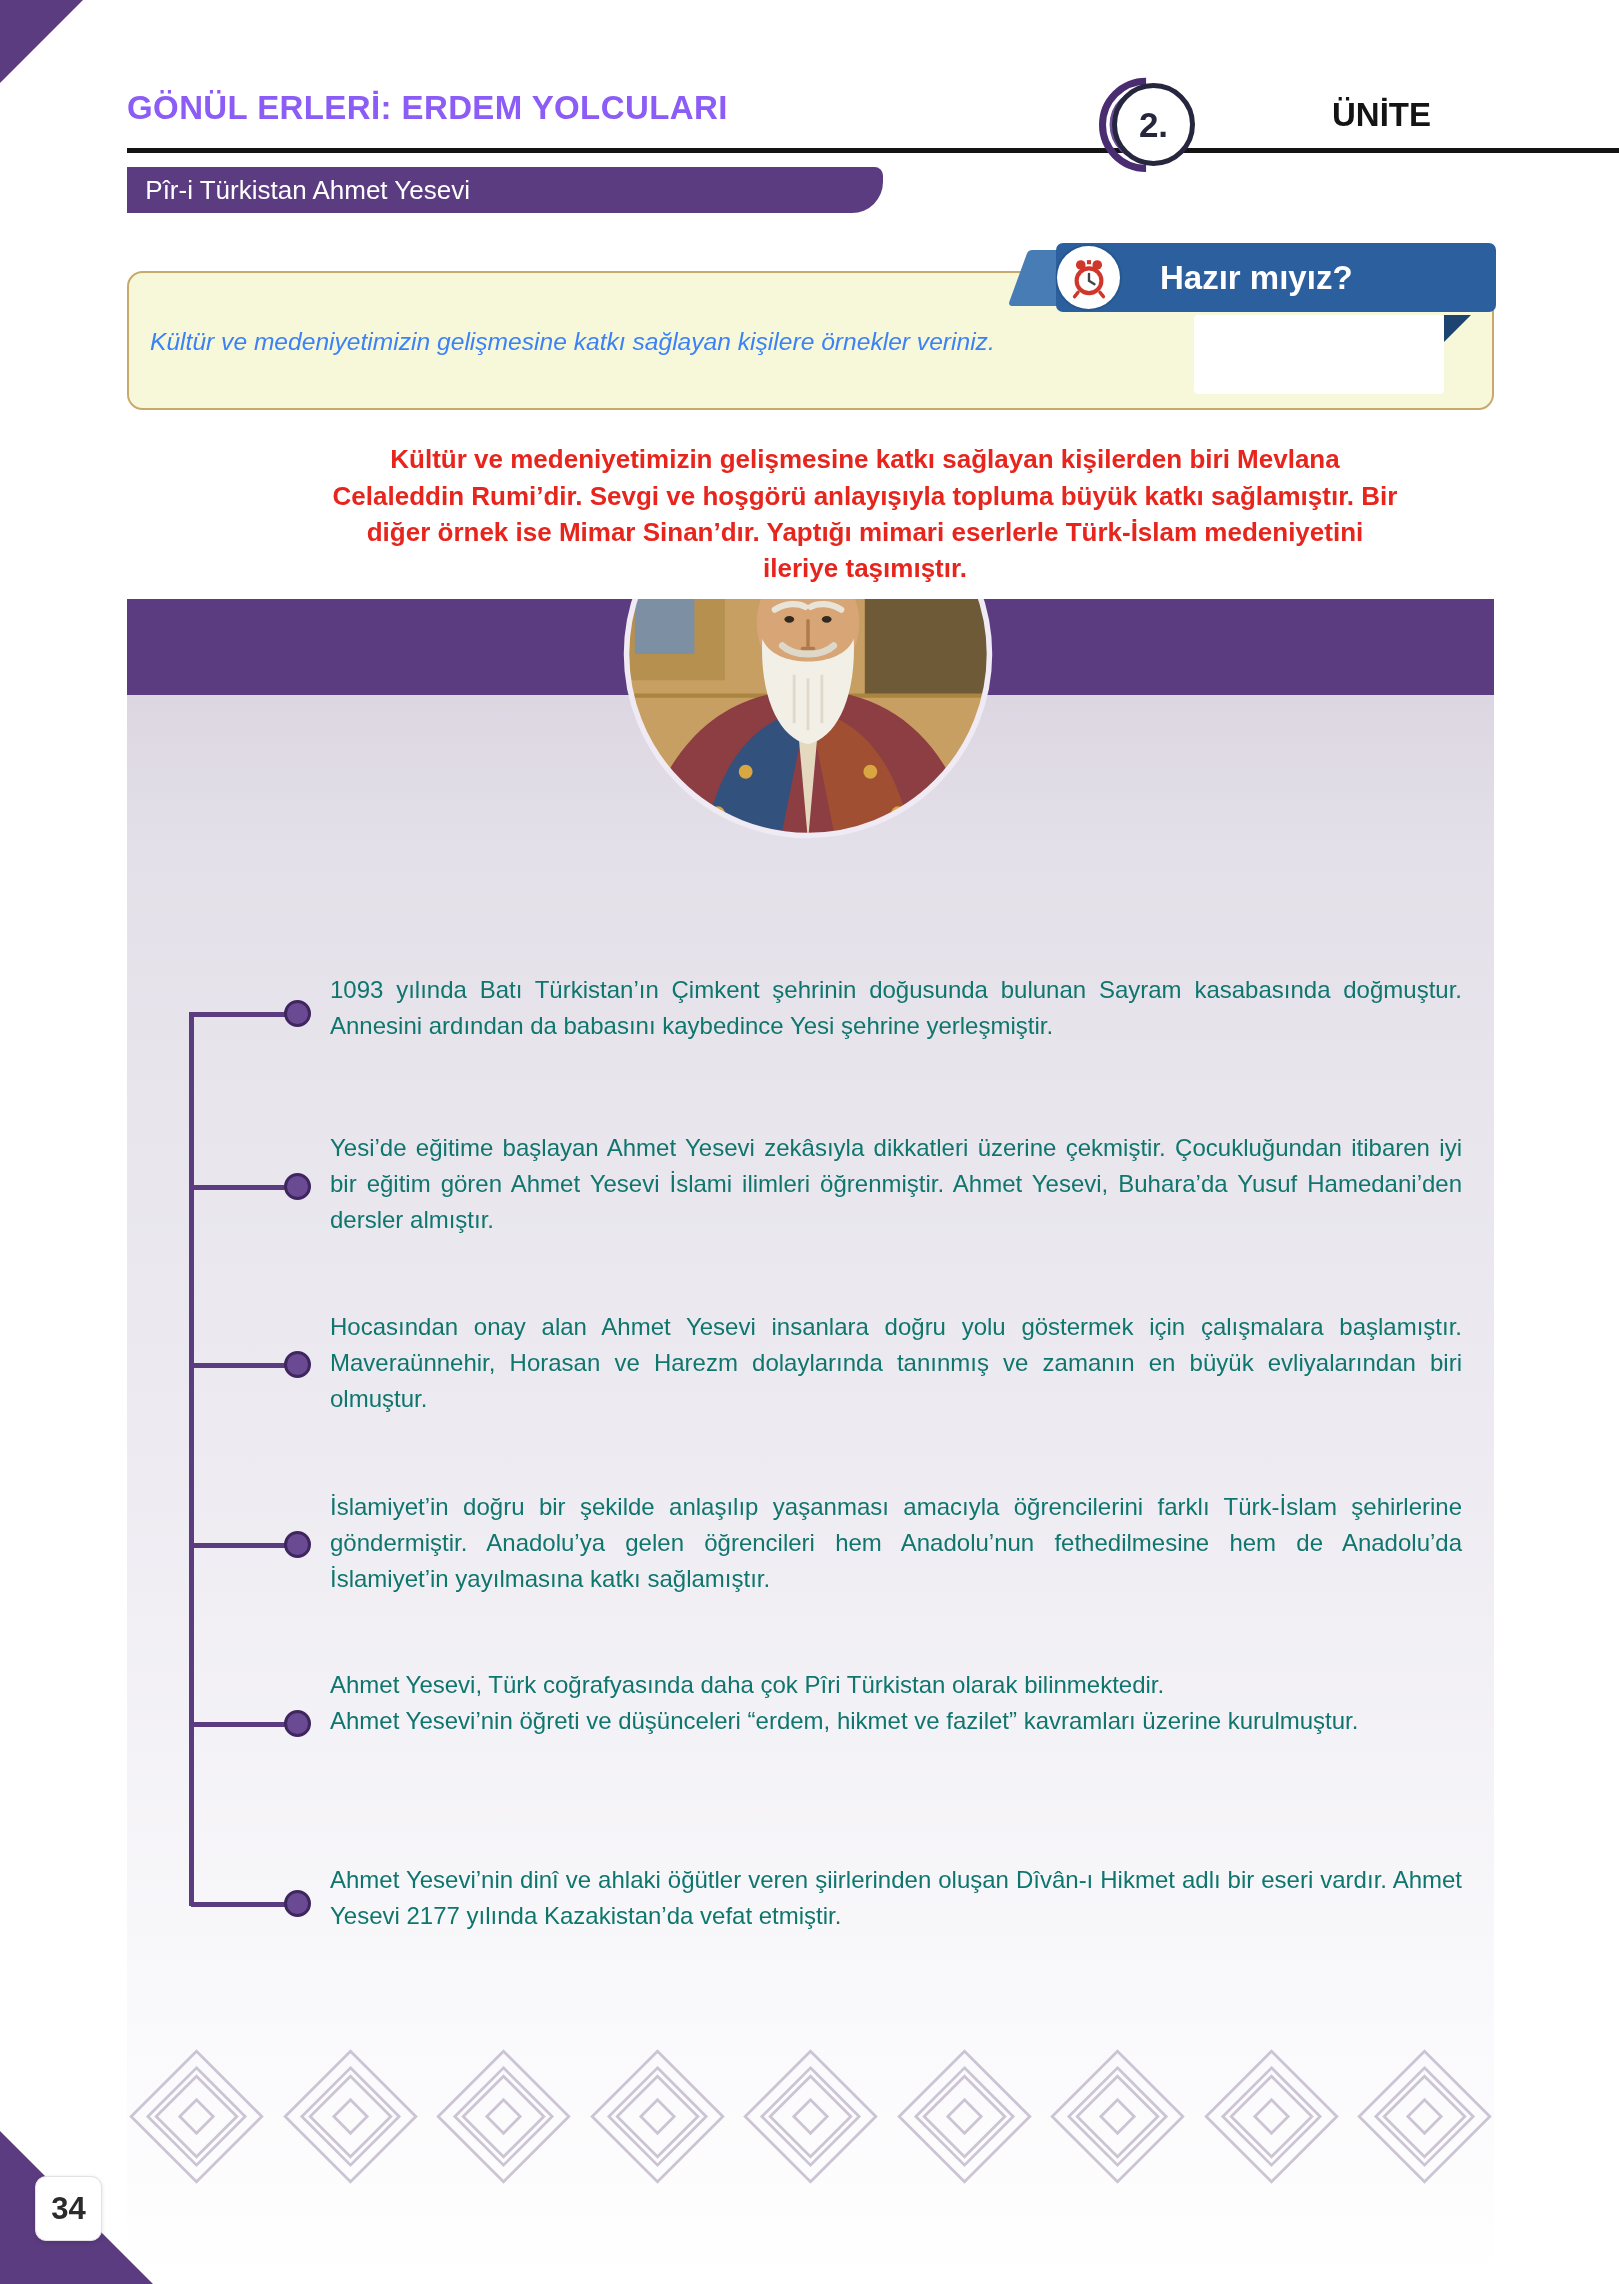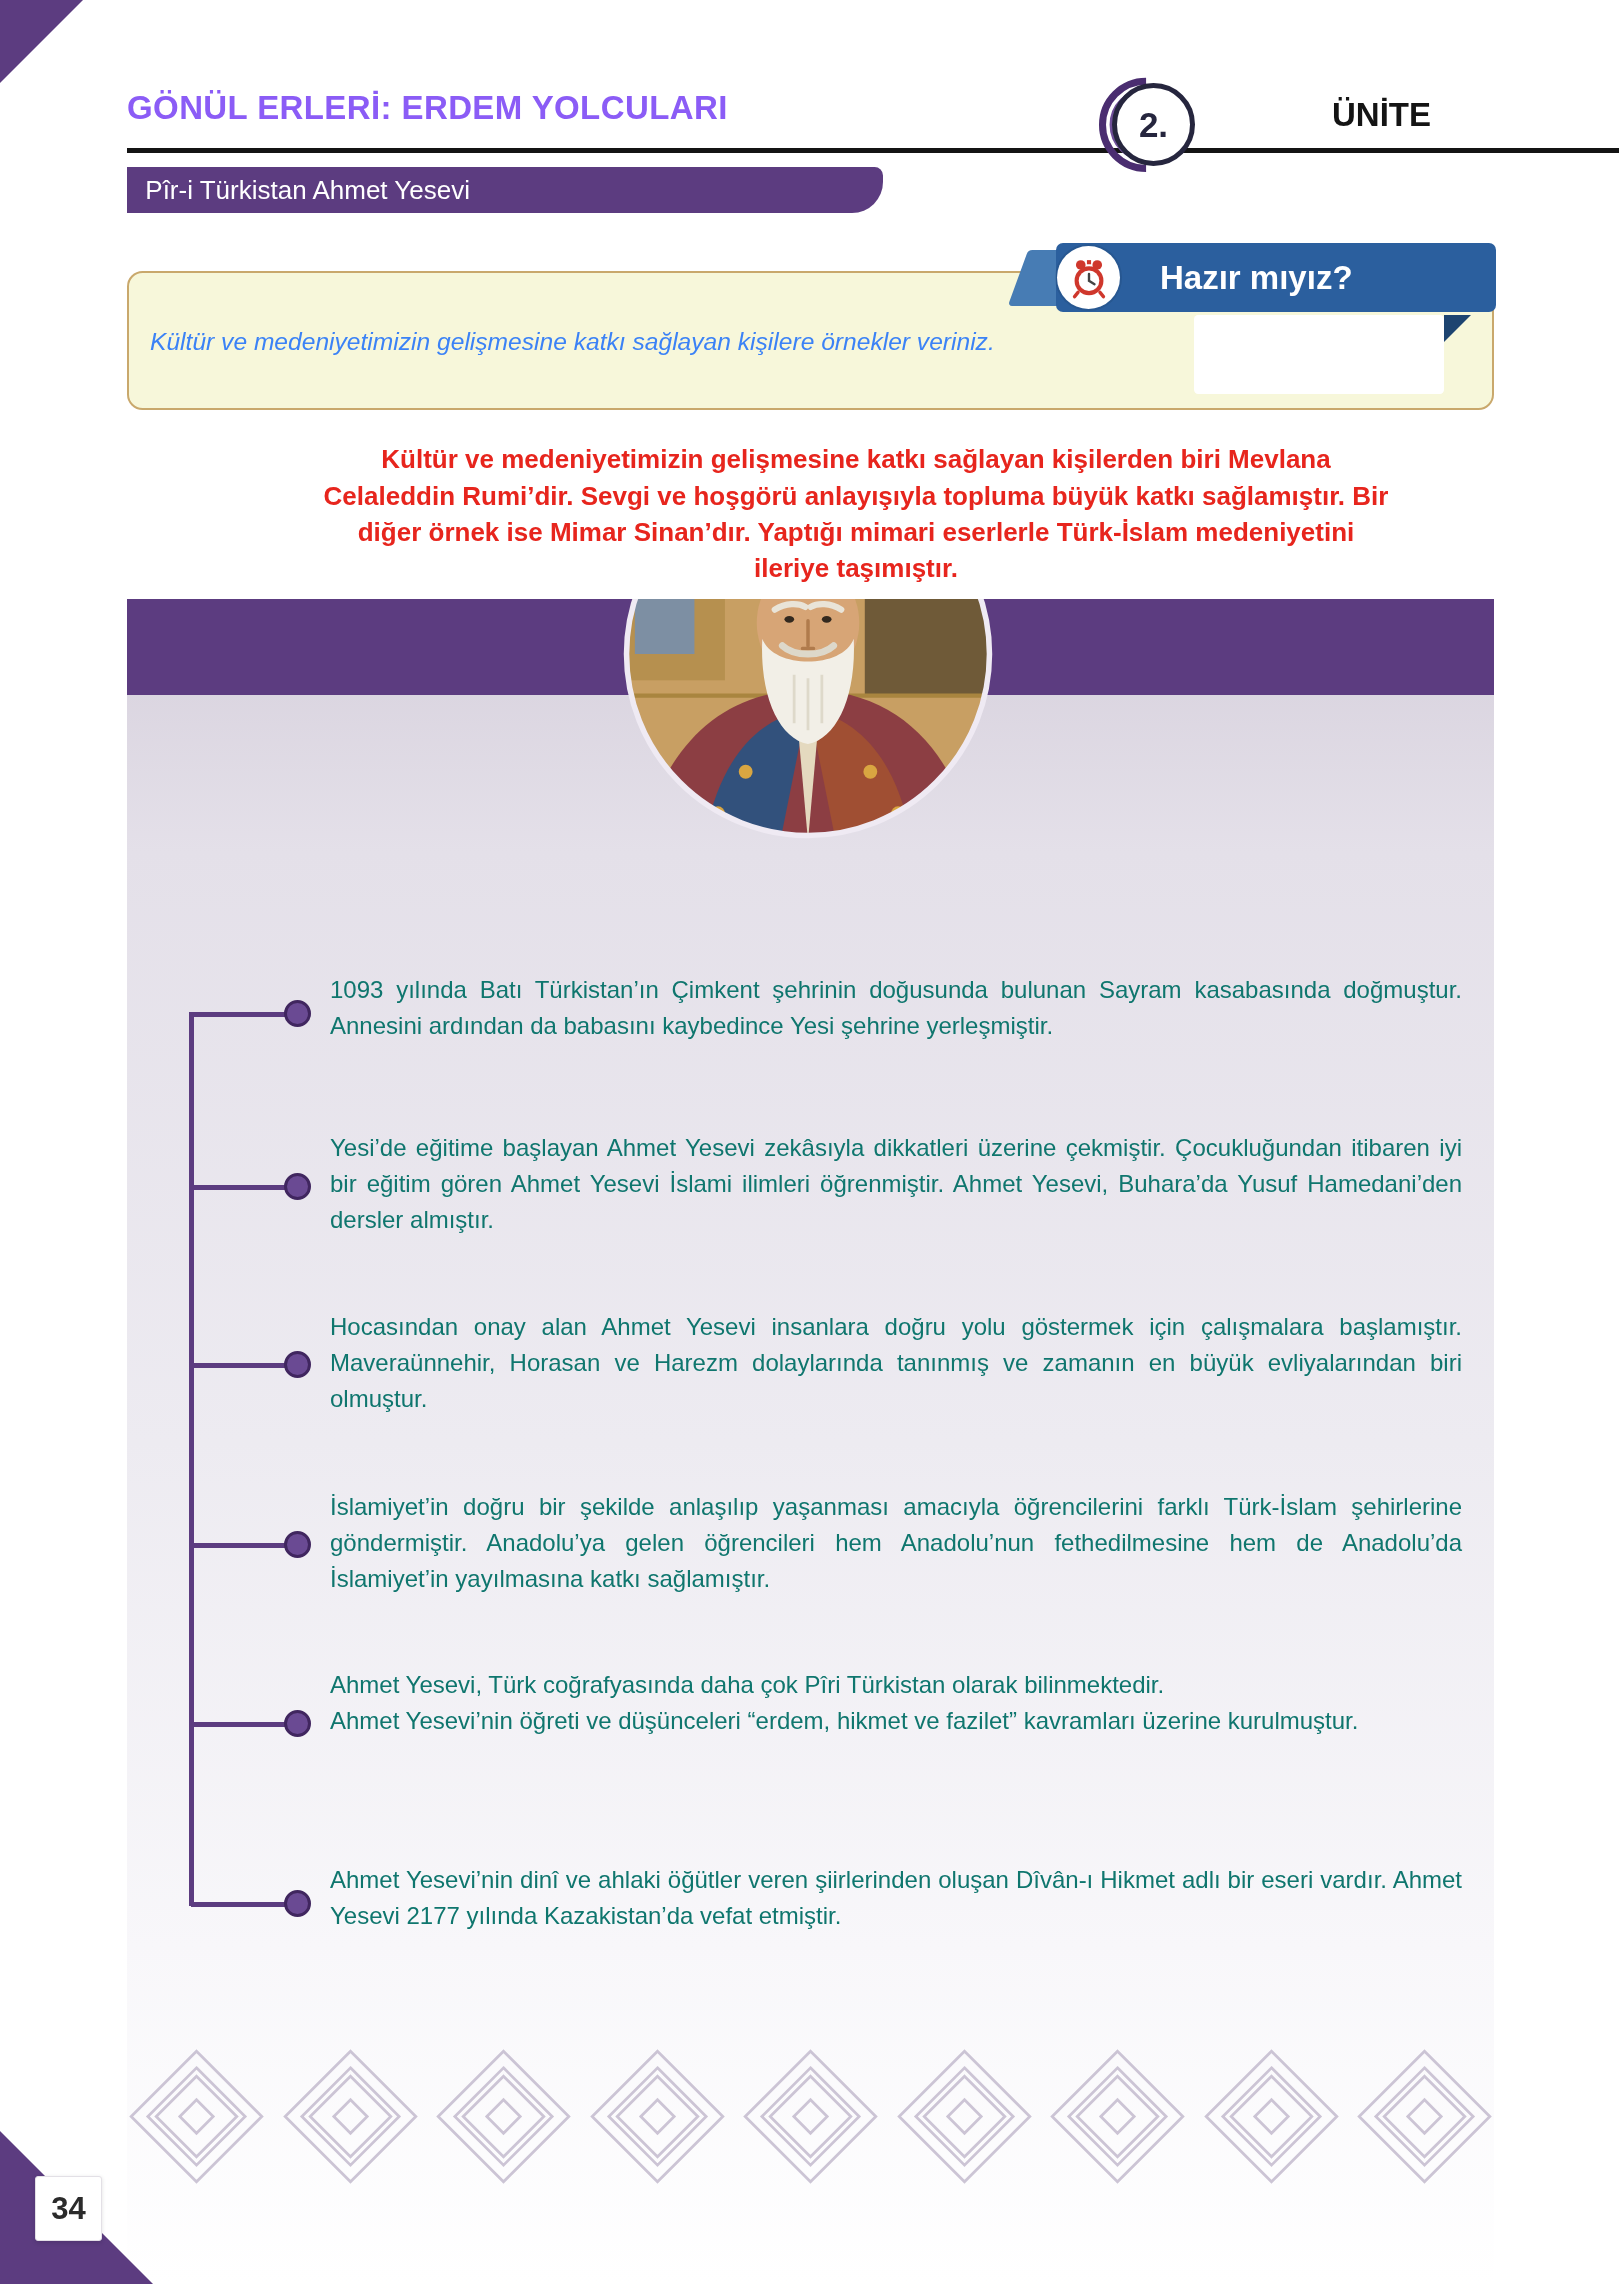--- a/index.html
+++ b/index.html
@@ -50,7 +50,7 @@
     box-shadow:0 0 0 2.1px rgba(0,0,0,.08); }
 
   
-  .answer-red { position:absolute; left:202px; top:429px; width:1308px; height:170px; background:#ffffff;
+  .answer-red { position:absolute; left:211px; top:429px; width:1308px; height:170px; background:#ffffff;
     z-index:4; display:flex; align-items:center; justify-content:center; }
   .answer-red-text { width:100%; text-align:center; font-size:26px; font-weight:700; color:#E7251D;
     line-height:1.4; white-space:pre-line; }

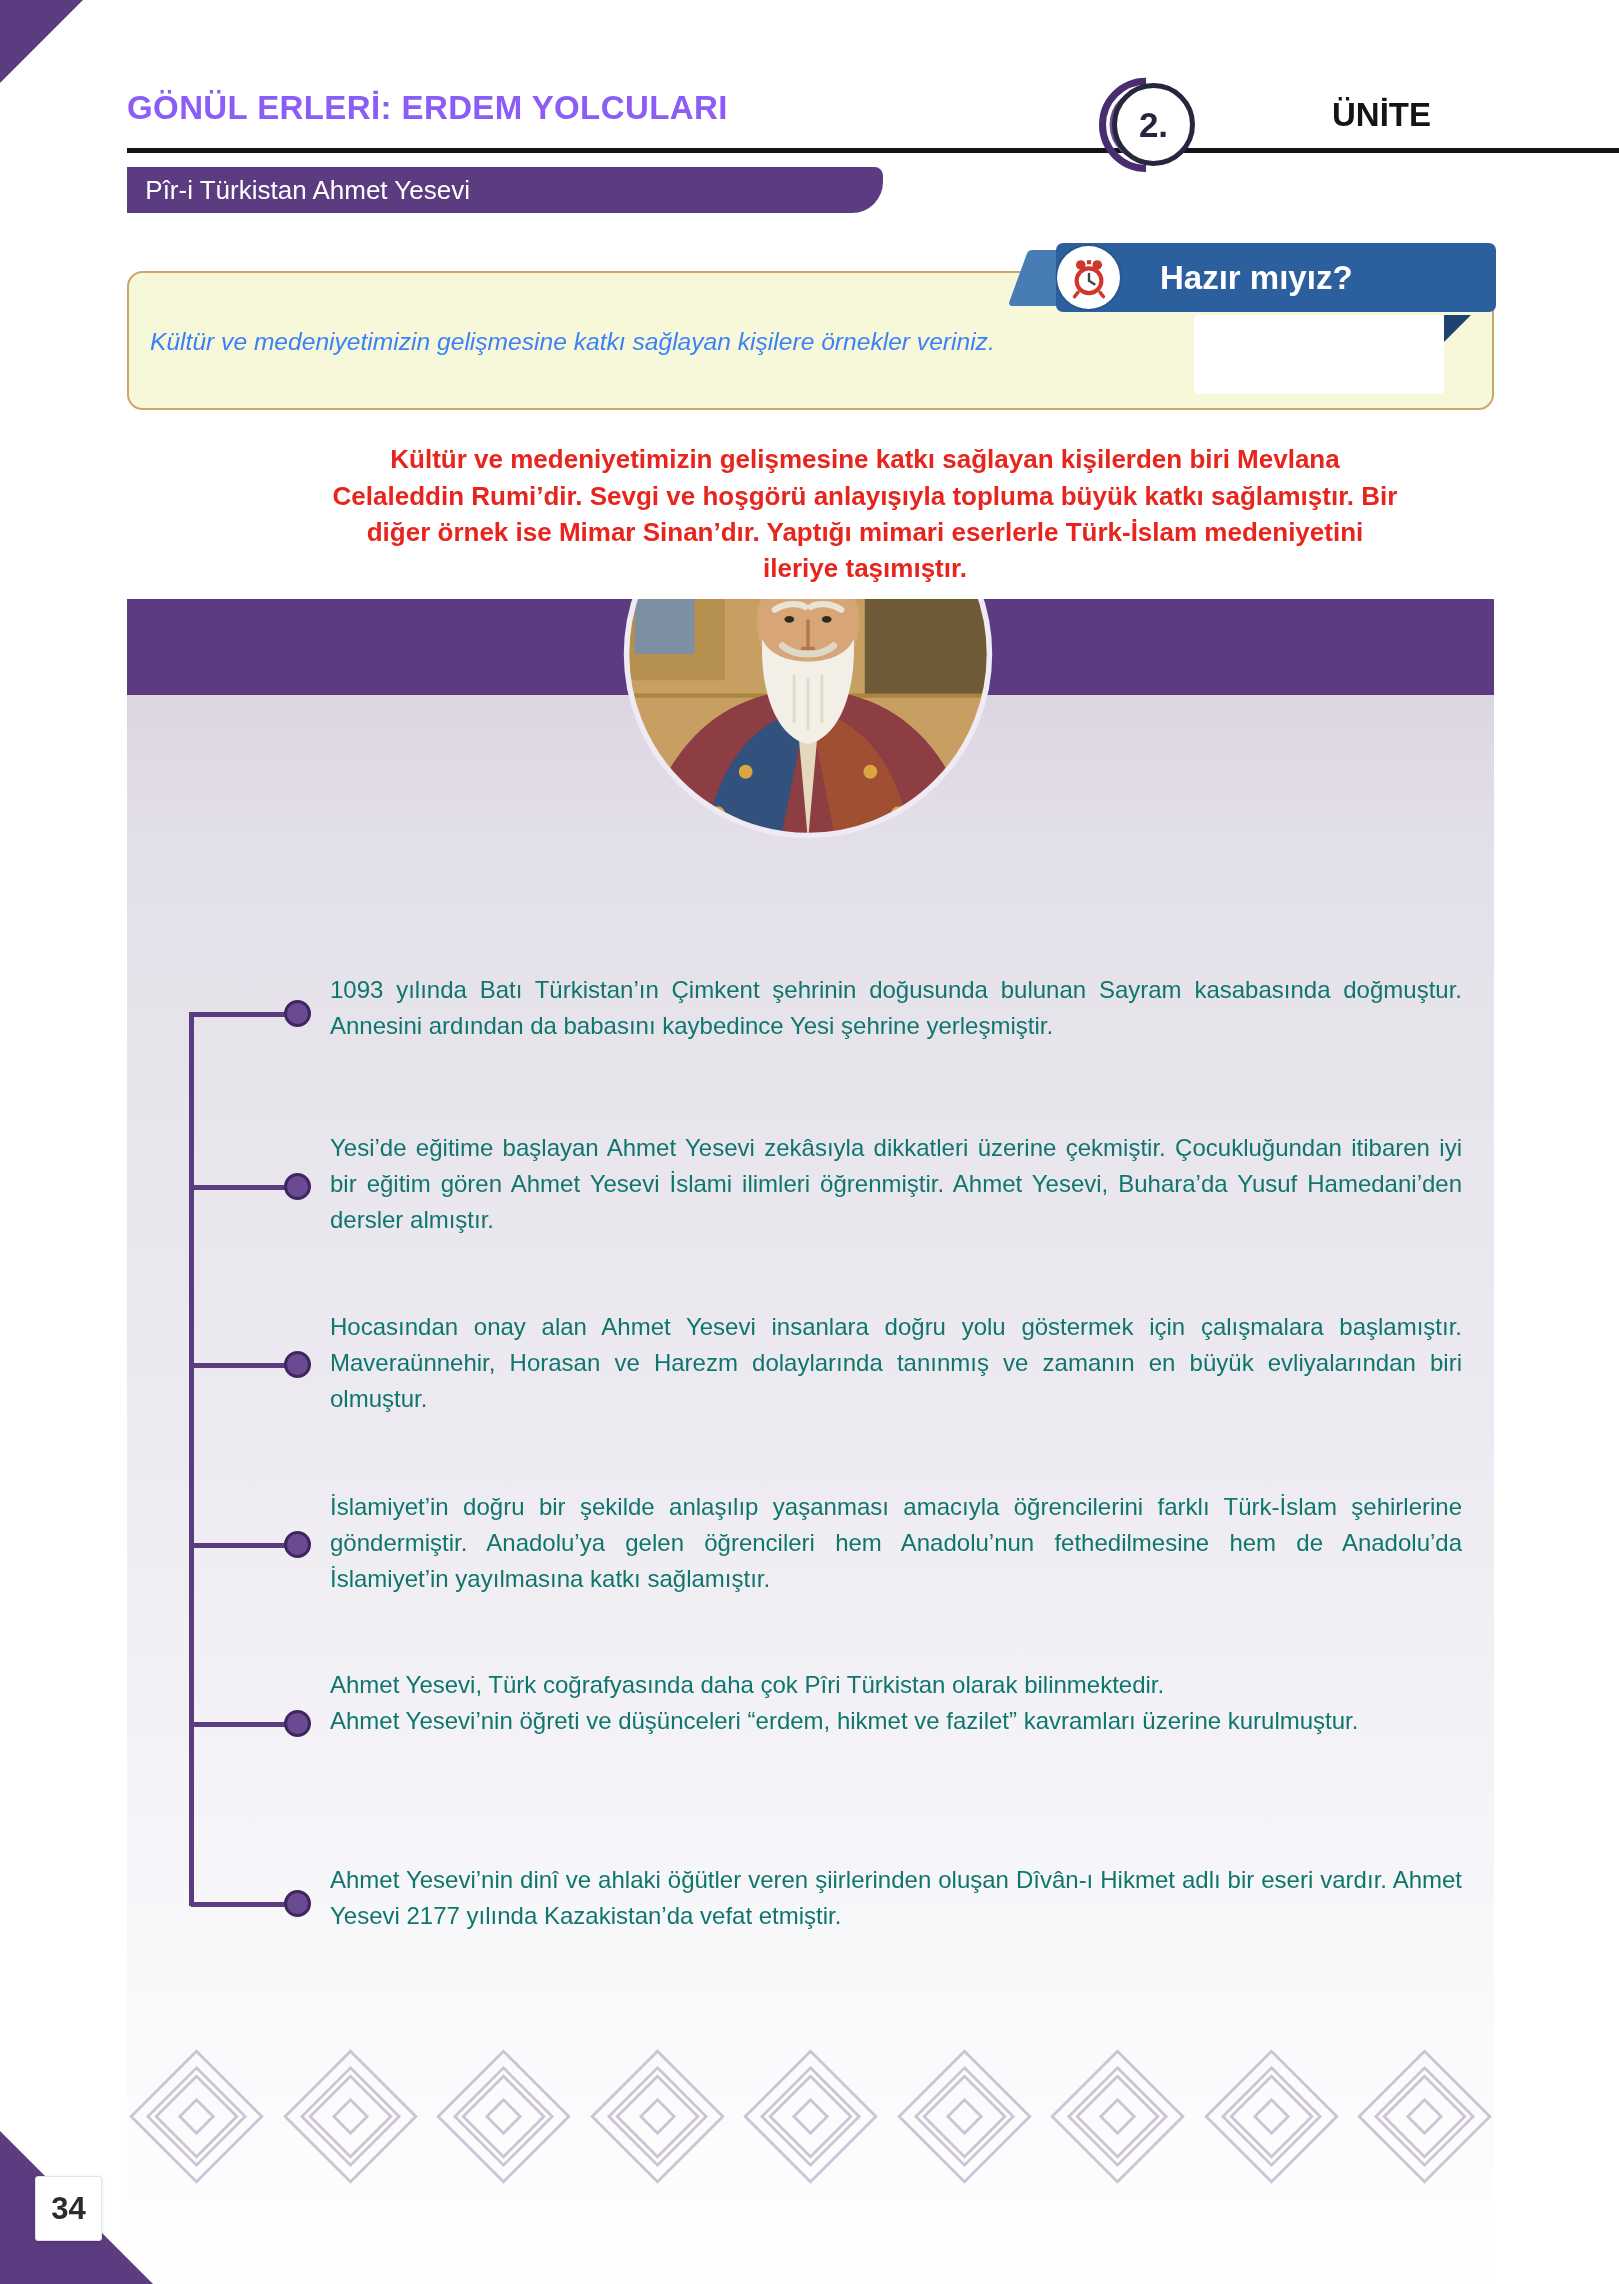--- a/index.html
+++ b/index.html
@@ -76,7 +76,7 @@
 
   
   .page-num { position:absolute; left:35px; top:2176px; width:65px; height:63px; background:#ffffff;
-    border:1.4px solid #e3e0e6; border-radius:3px; display:flex; align-items:center; justify-content:center;
+    border:1.4px solid #e3e0e6; border-radius:11px; display:flex; align-items:center; justify-content:center;
     font-size:31px; font-weight:700; color:#2b2b2b; z-index:6; box-shadow:0 1.4px 4.2px rgba(0,0,0,.12); }
 </style>
 </head>

